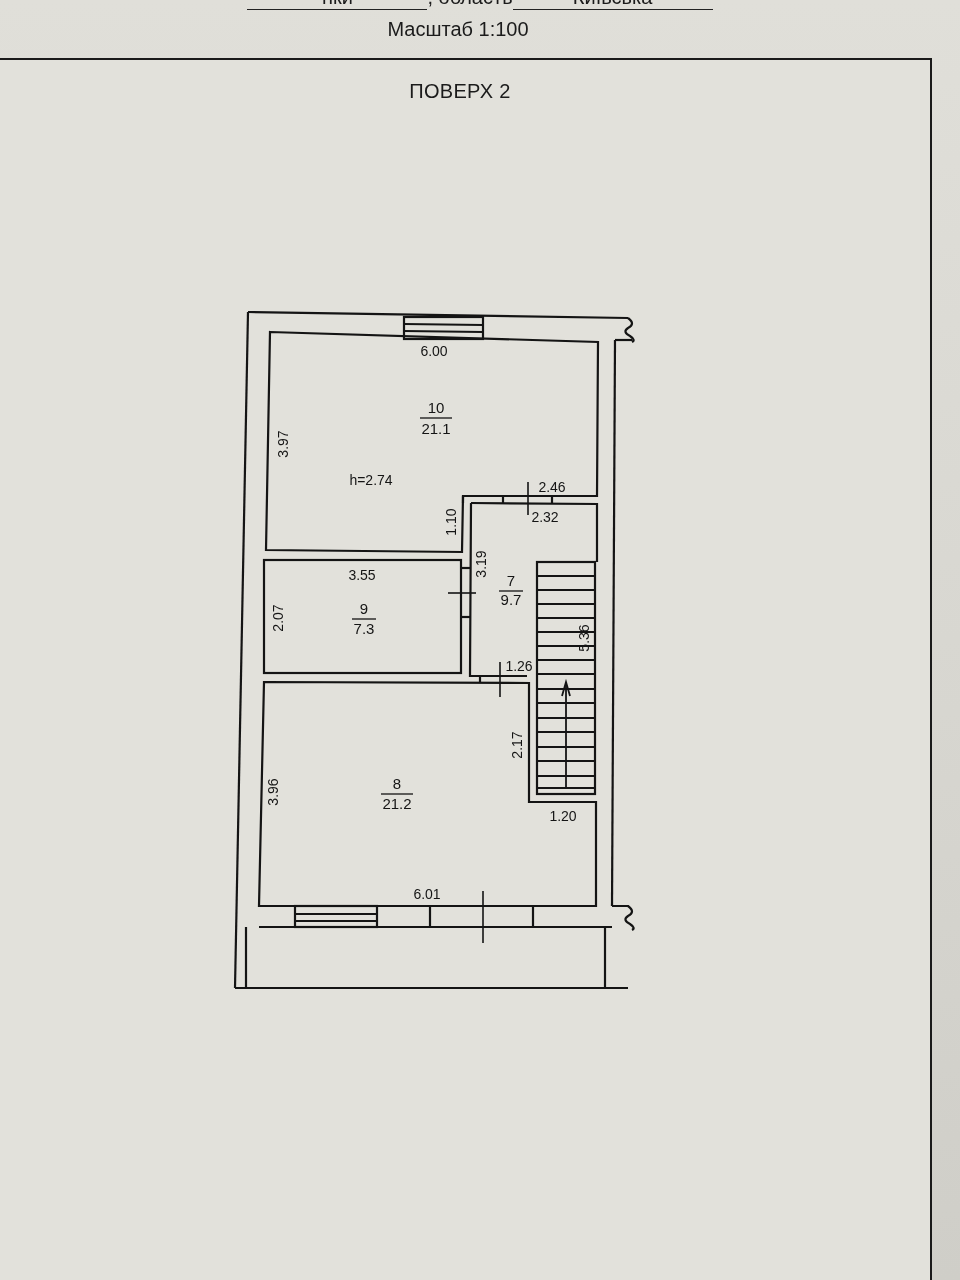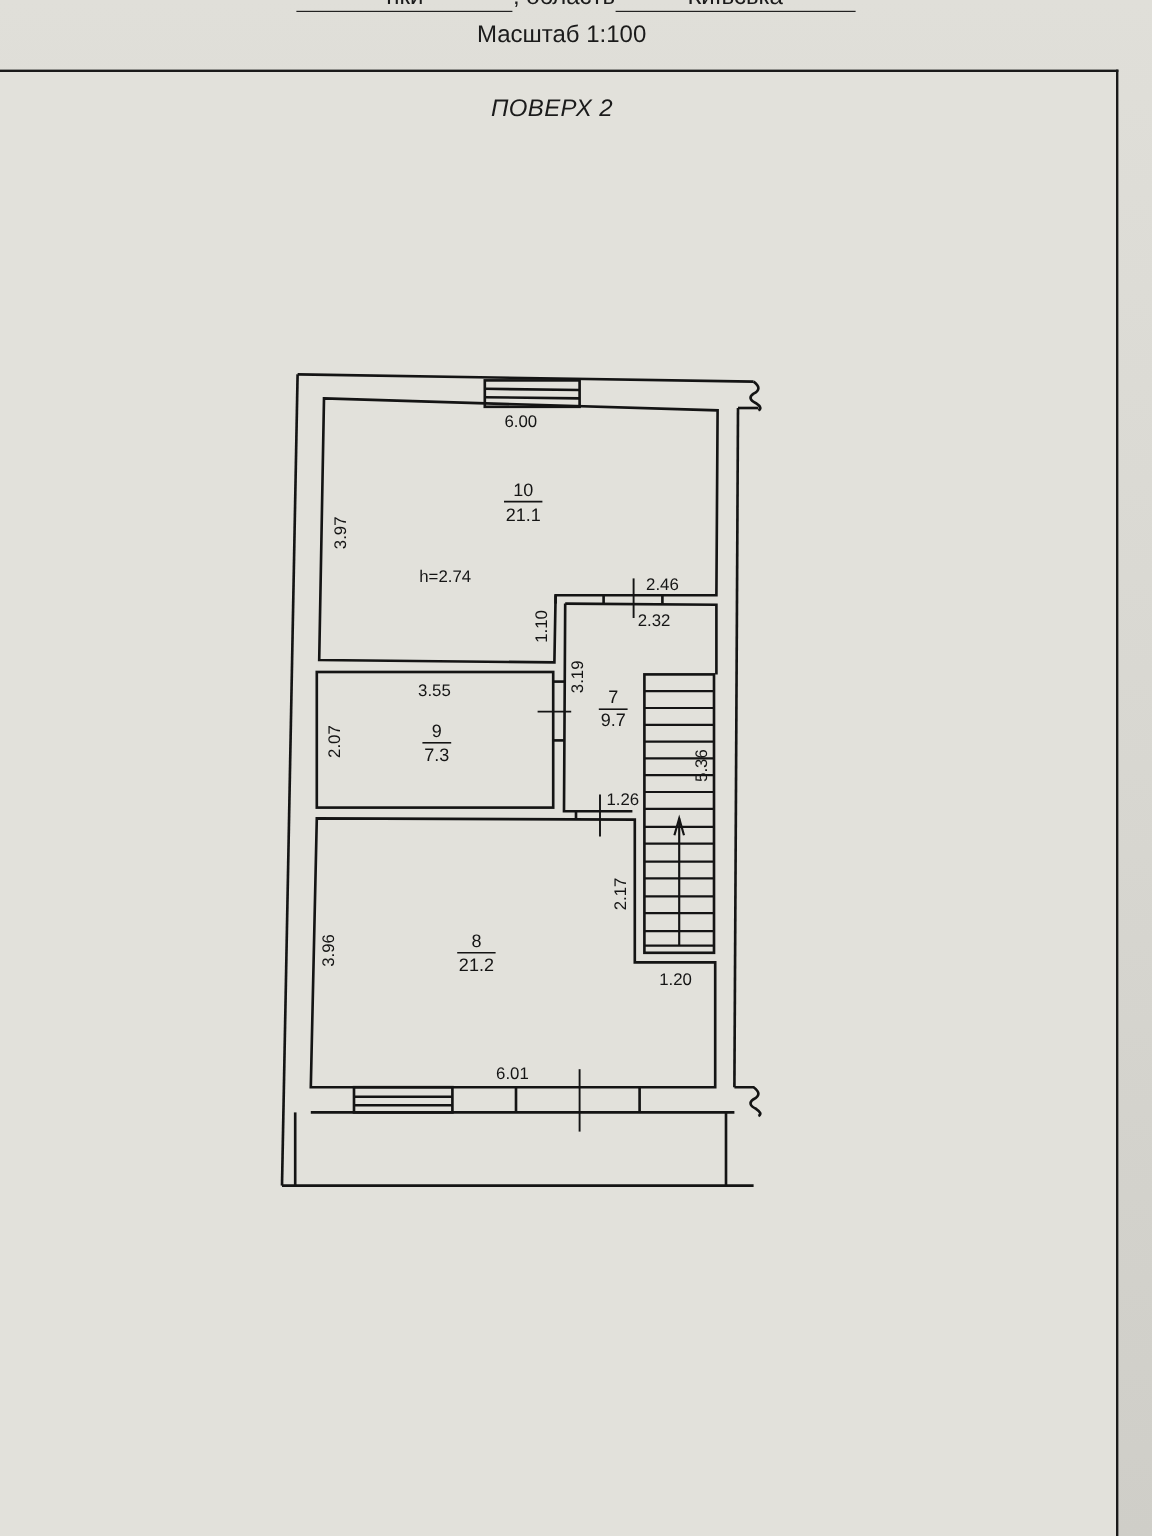--- a/index.html
+++ b/index.html
@@ -22,7 +22,7 @@
     }
     .scale-label {
       position: absolute; left: 0; top: 18px; width: 916px;
-      text-align: center; font-size: 20px; color: #1b1b1b; margin-left: 10px;
+      text-align: center; font-size: 20px; color: #1b1b1b;
     }
     .sheet {
       position: absolute; left: 0; top: 58px; width: 930px; height: 1230px;

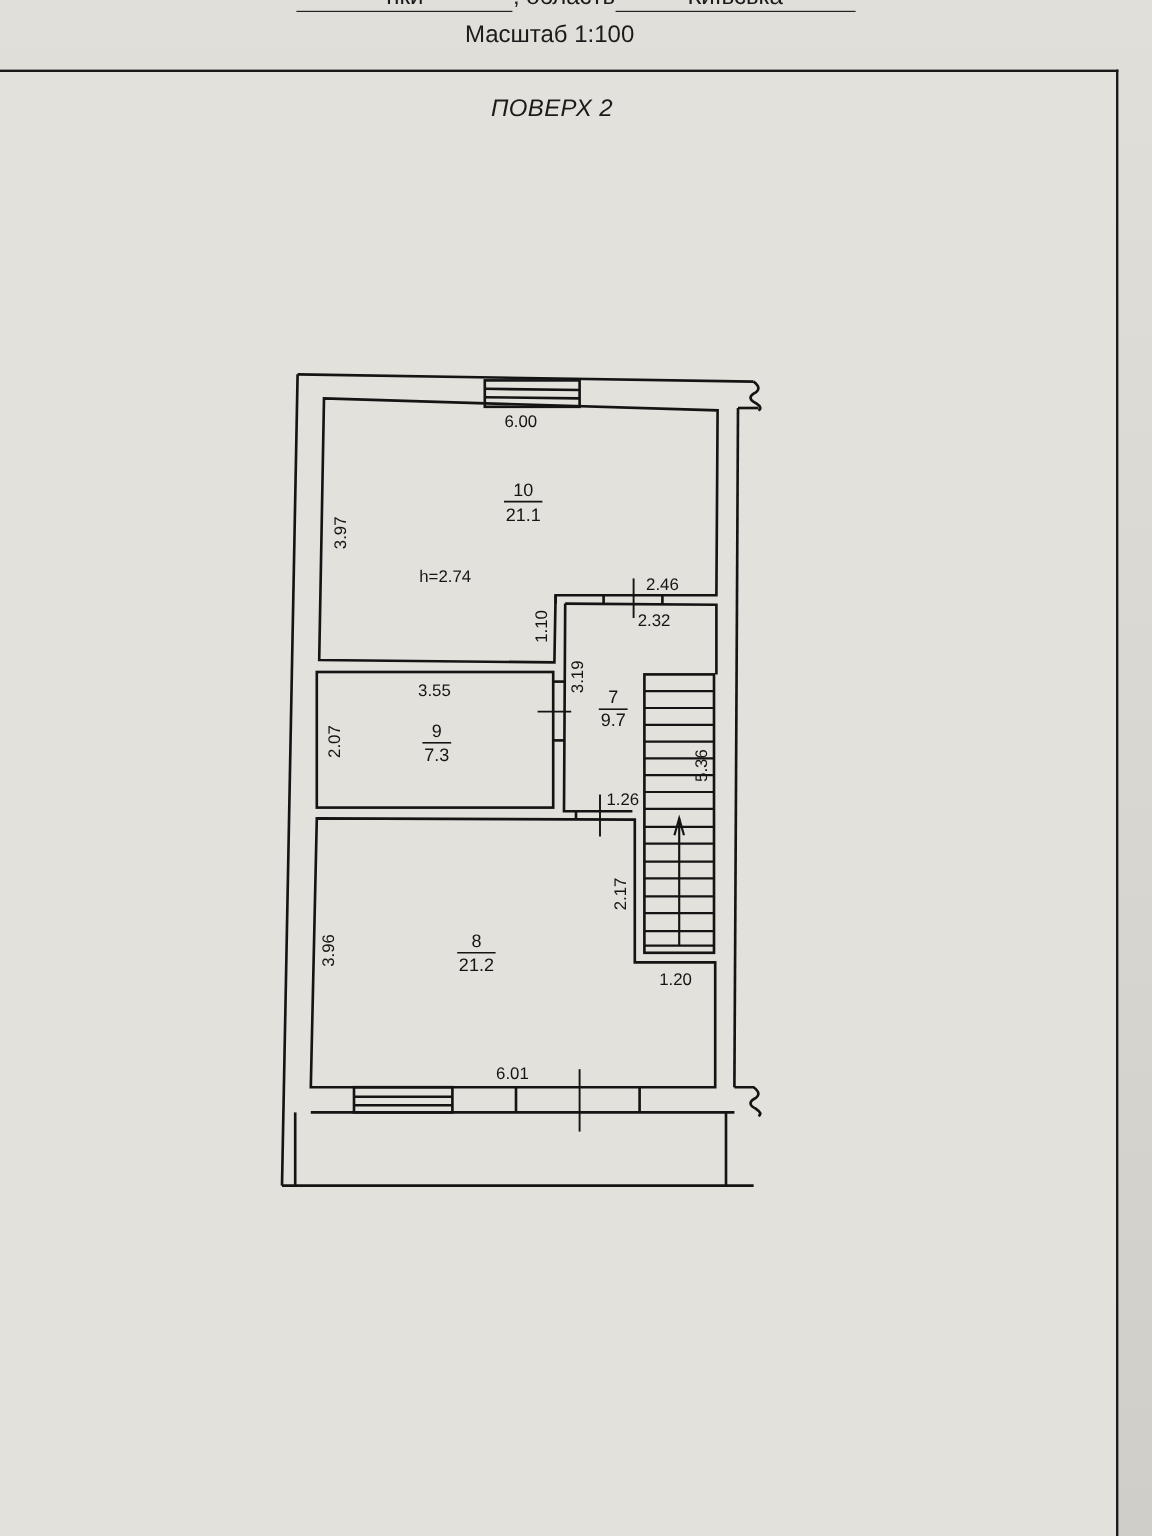--- a/index.html
+++ b/index.html
@@ -31,7 +31,7 @@
     }
     .floor-title {
       position: absolute; left: 0; top: 80px; width: 920px;
-      text-align: center; font-size: 20px; color: #1b1b1b; letter-spacing: 0.3px; font-style: italic;
+      text-align: center; font-size: 20px; color: #1b1b1b; letter-spacing: 0.3px;
     }
     svg.plan { position: absolute; left: 0; top: 0; }
     .dim { font-family: "Liberation Sans", sans-serif; font-size: 14px; fill: #151515; }

